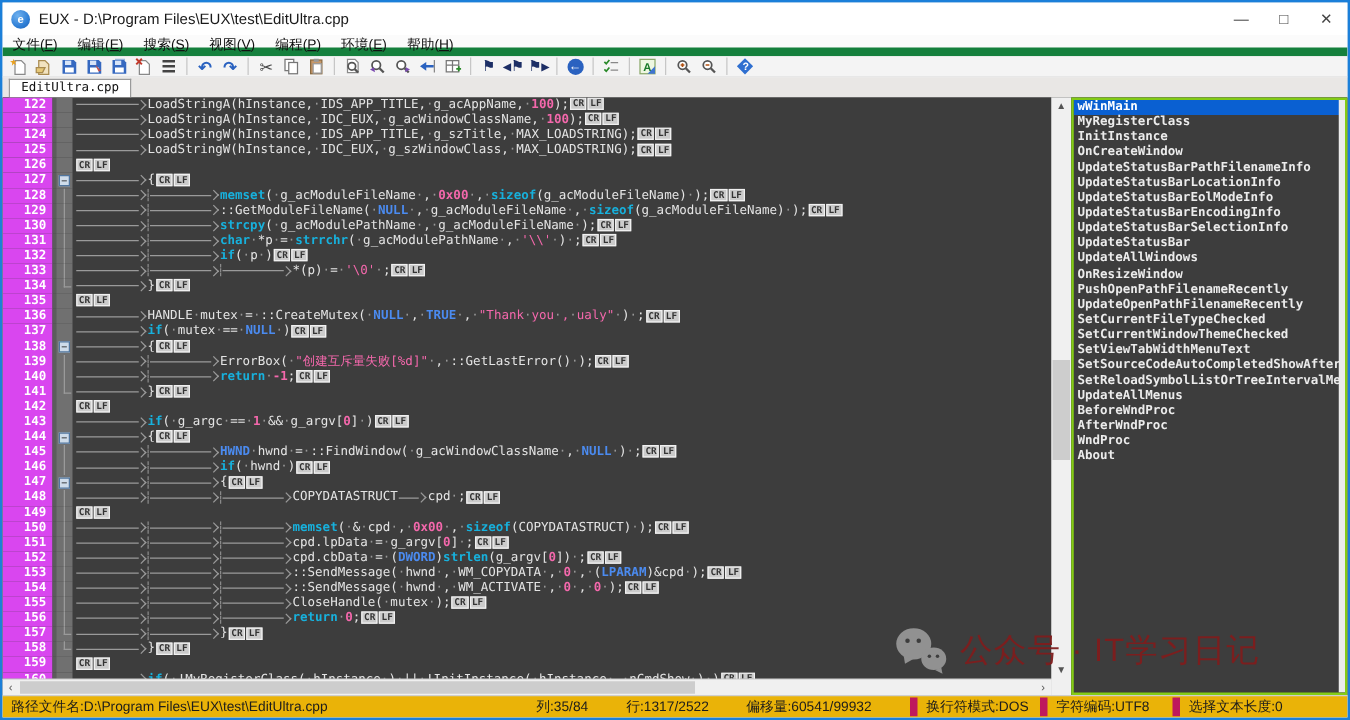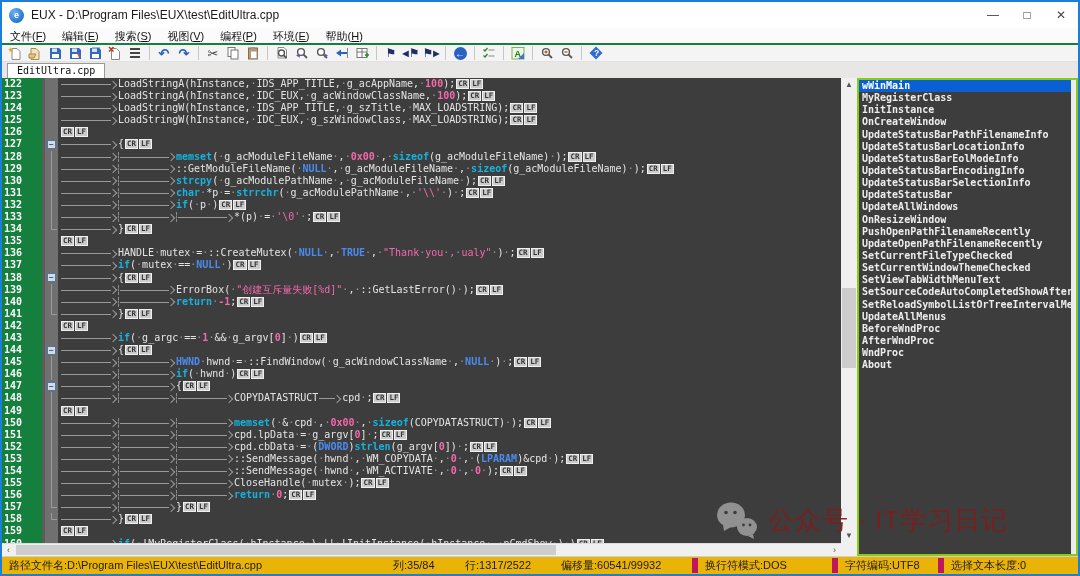--- a/index.html
+++ b/index.html
@@ -17,7 +17,7 @@
           font-size:12px; color:#444; }
   
   .menubar { height:17px; background:#fbfbfb; display:flex; align-items:center;
-             font-size:11px; color:#111; border-bottom:2px solid #15803d; }
+             font-size:11px; color:#111; border-bottom:7px solid #15803d; }
   .menu-item { padding:0 8px; height:100%; line-height:16px; }
   
   .toolbar { height:17px; background:#f4f4f4; display:flex; align-items:center; padding-left:3px;

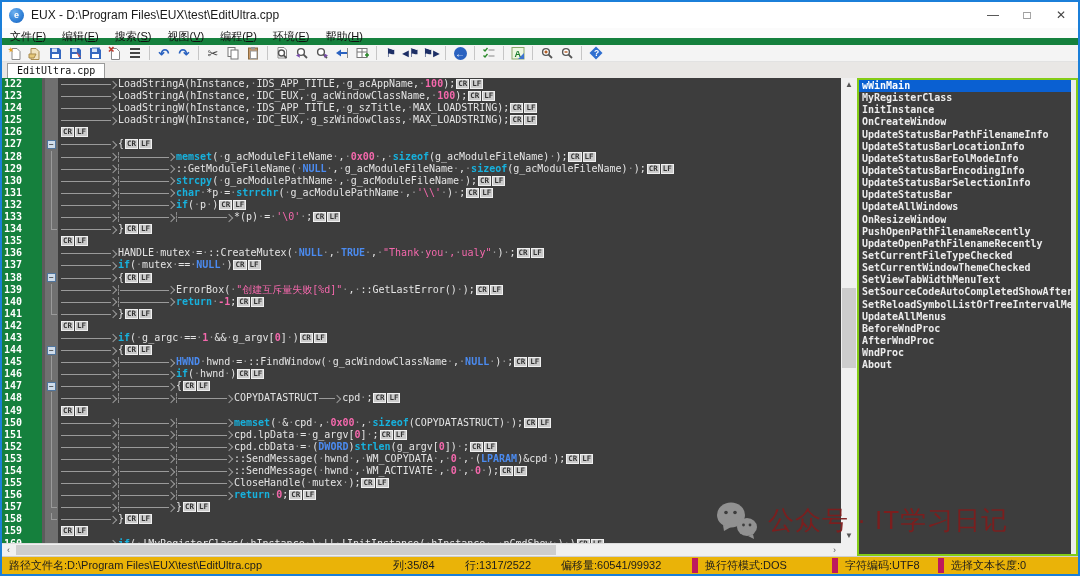--- a/index.html
+++ b/index.html
@@ -40,7 +40,7 @@
   .code { height:465px; overflow:hidden; background:#3d3d3d;
           font-family:"DejaVu Sans Mono", monospace; font-size:10px; }
   .crow { display:flex; height:12.1px; line-height:12.1px; white-space:pre; }
-  .gut { width:40px; background:#15803d; color:#fff; text-align:right; padding-right:20px;
+  .gut { width:40px; background:#d946ef; color:#fff; text-align:right; padding-right:5px;
          font-weight:bold; flex:none; }
   .gsep { width:3px; background:#5c5c5c; flex:none; }
   .foldm { width:13px; background:#707070; flex:none; position:relative; }

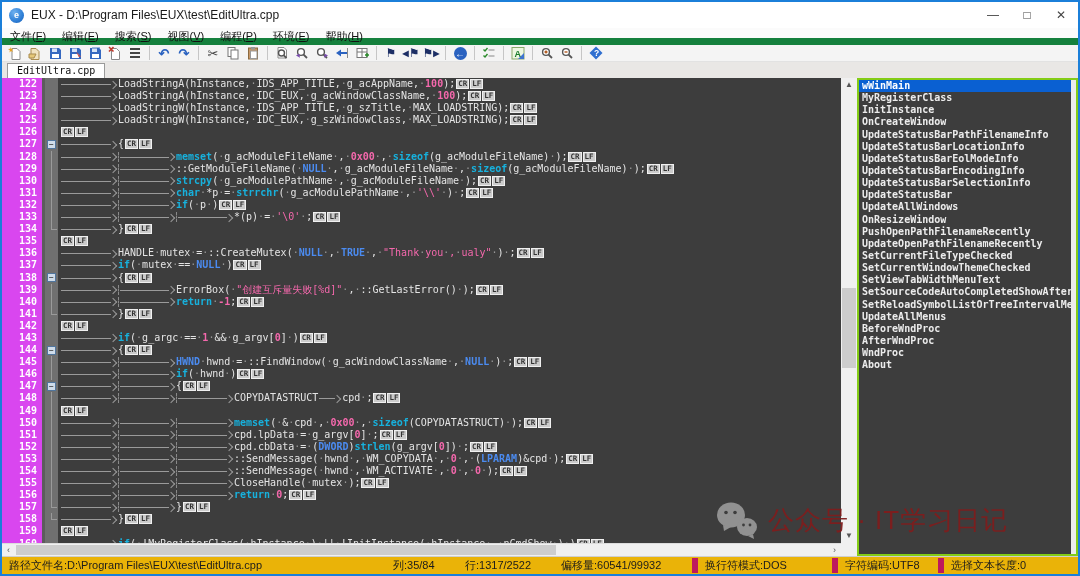--- a/index.html
+++ b/index.html
@@ -433,7 +433,7 @@
       <div class="sfield" style="width: 96px;">行:1317/2522</div>
       <div class="sfield" style="width: 138px;">偏移量:60541/99932</div>
       <div class="sfield sep" style="width: 104px;">换行符模式:DOS</div>
-      <div class="sfield sep" style="width: 106px; margin-left: 36px;">字符编码:UTF8</div>
+      <div class="sfield sep" style="width: 106px;">字符编码:UTF8</div>
       <div class="sfield sep" style="width: 140px;">选择文本长度:0</div>
     </div>
 

